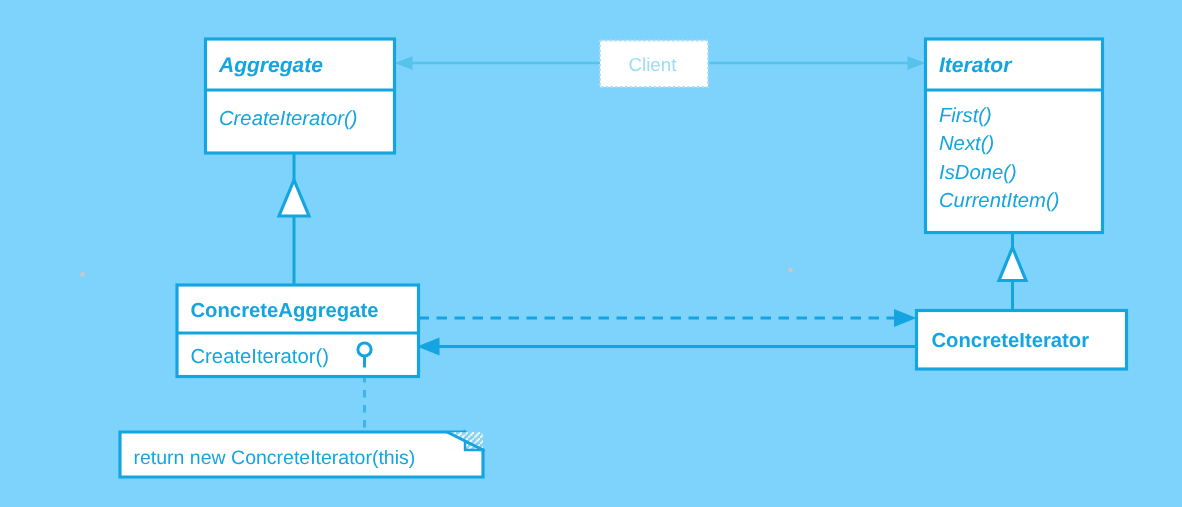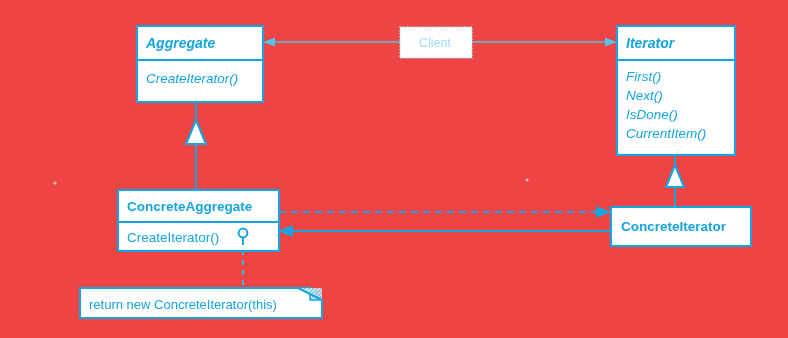--- a/index.html
+++ b/index.html
@@ -15,7 +15,7 @@
     position: relative;
     width: 788px;
     height: 338px;
-    background: #ef4444;
+    background: #7dd3fc;
     overflow: hidden;
   }
   #uml-svg {

